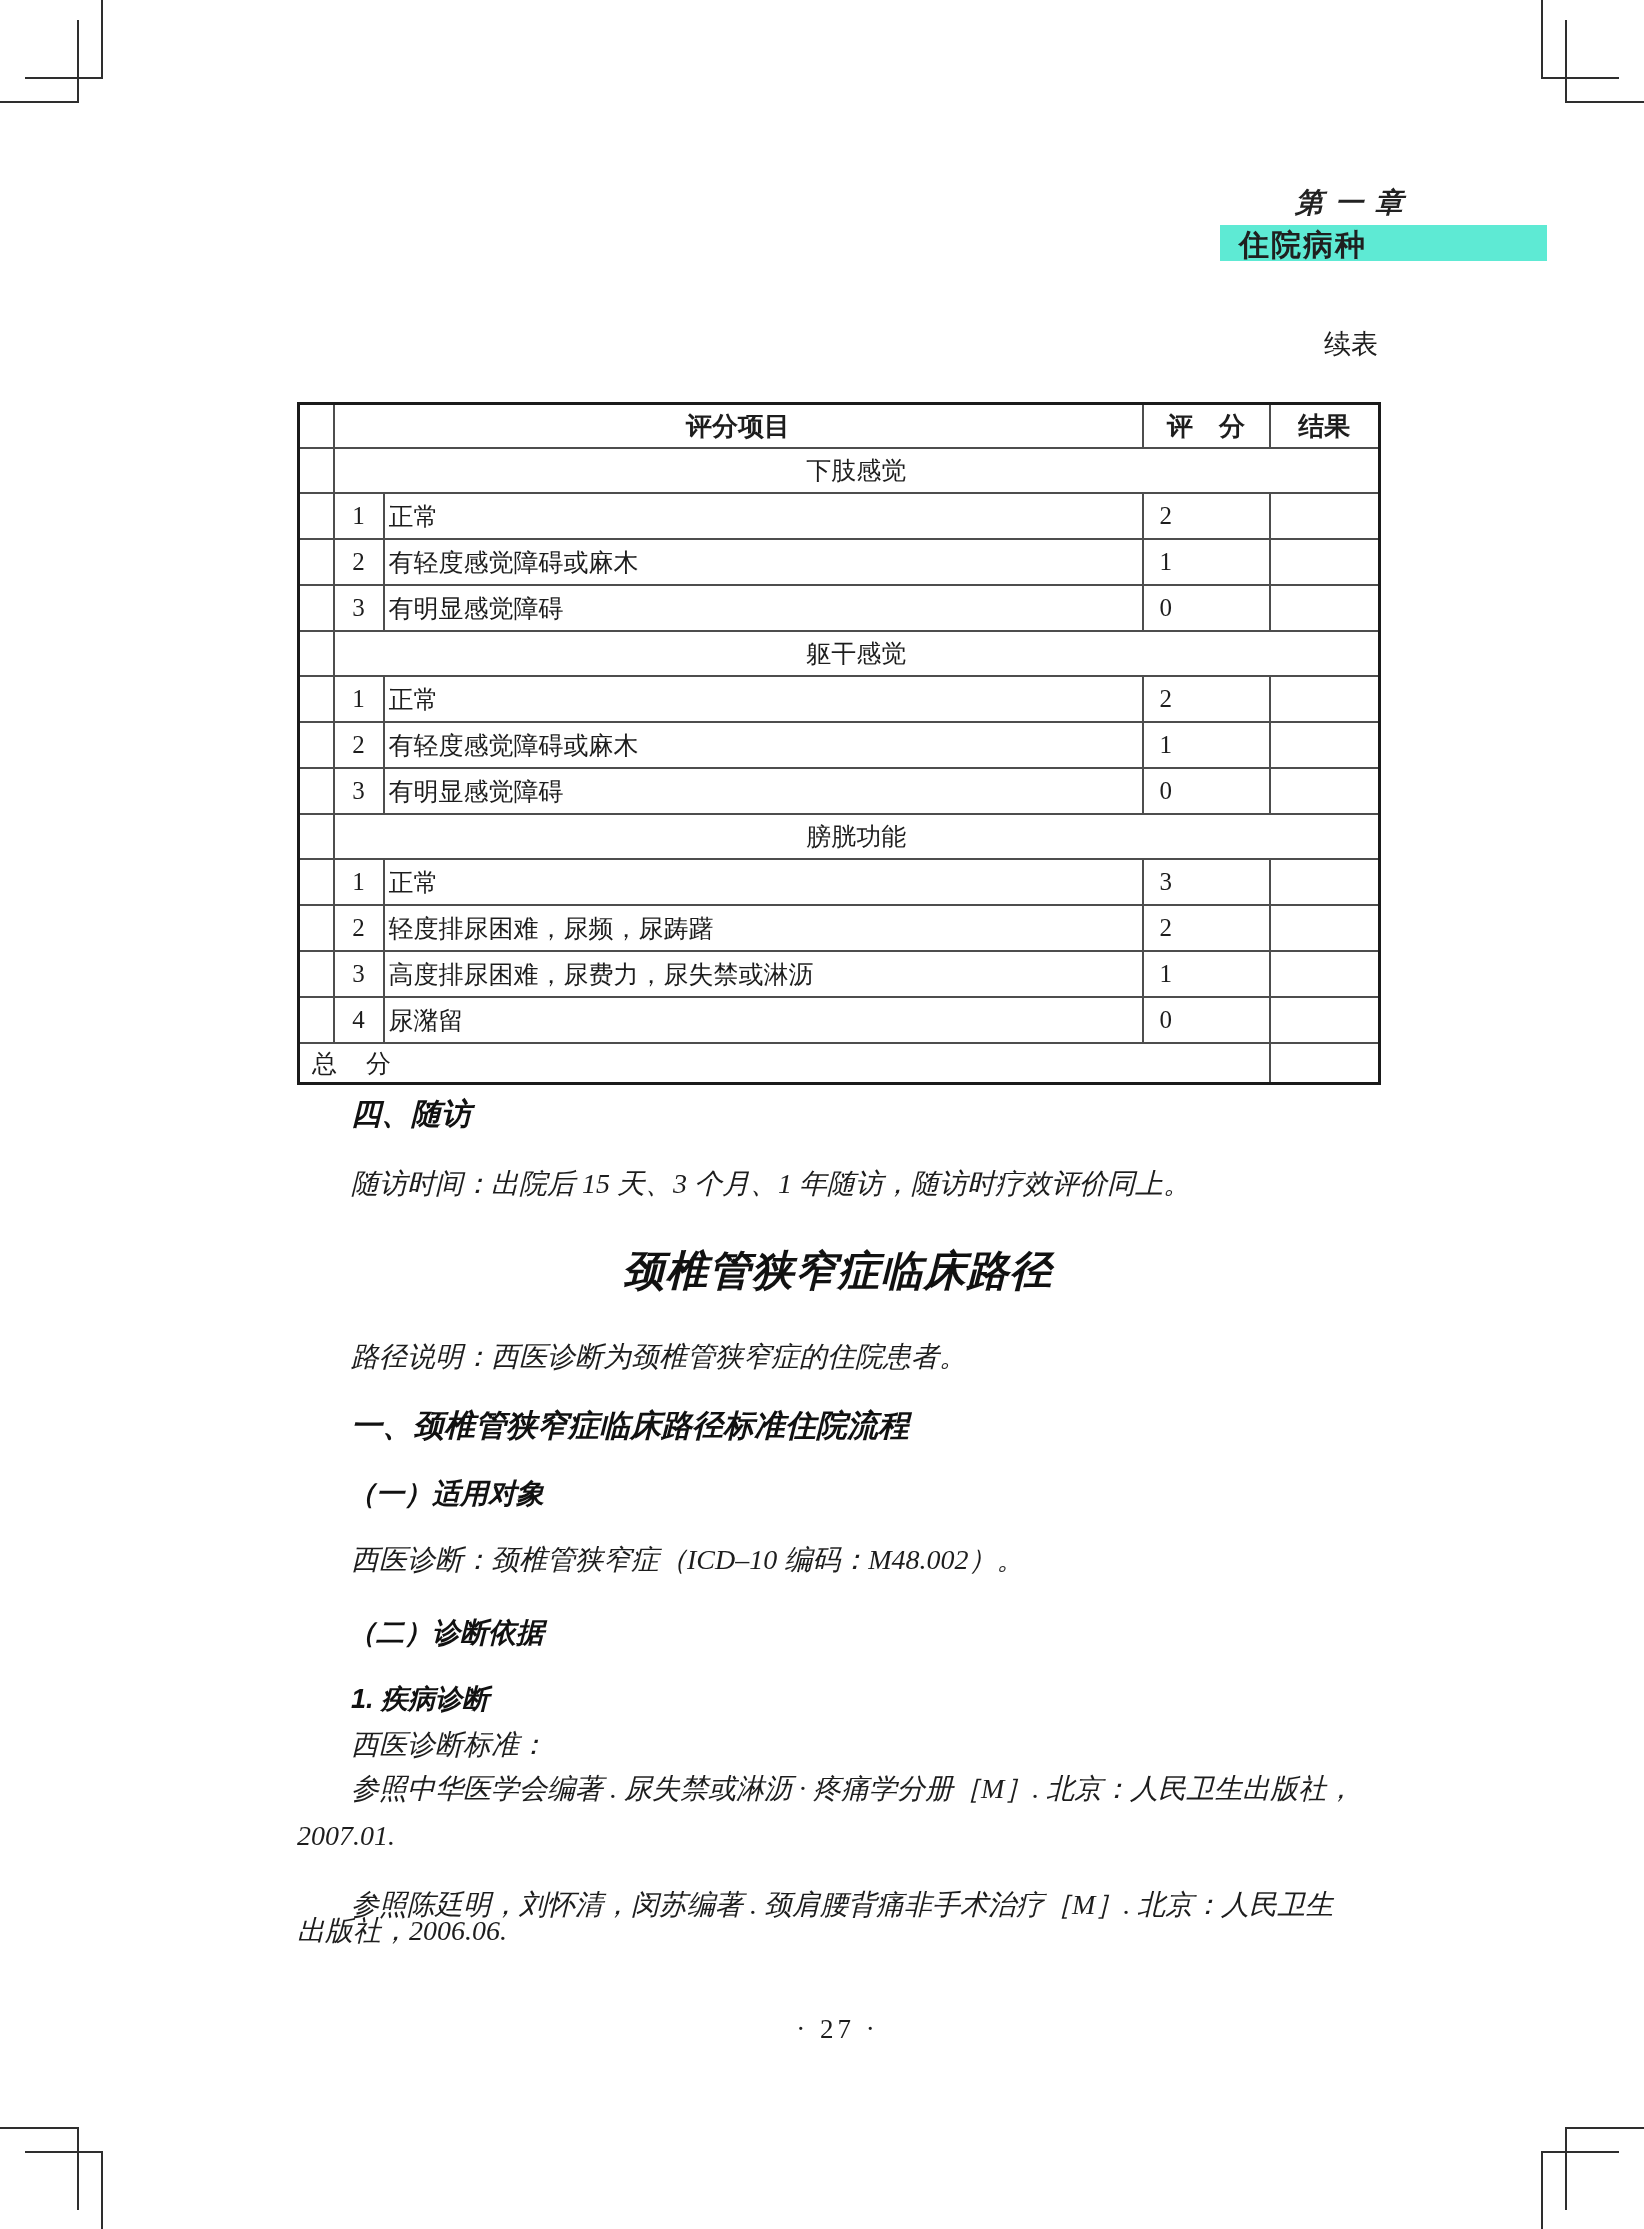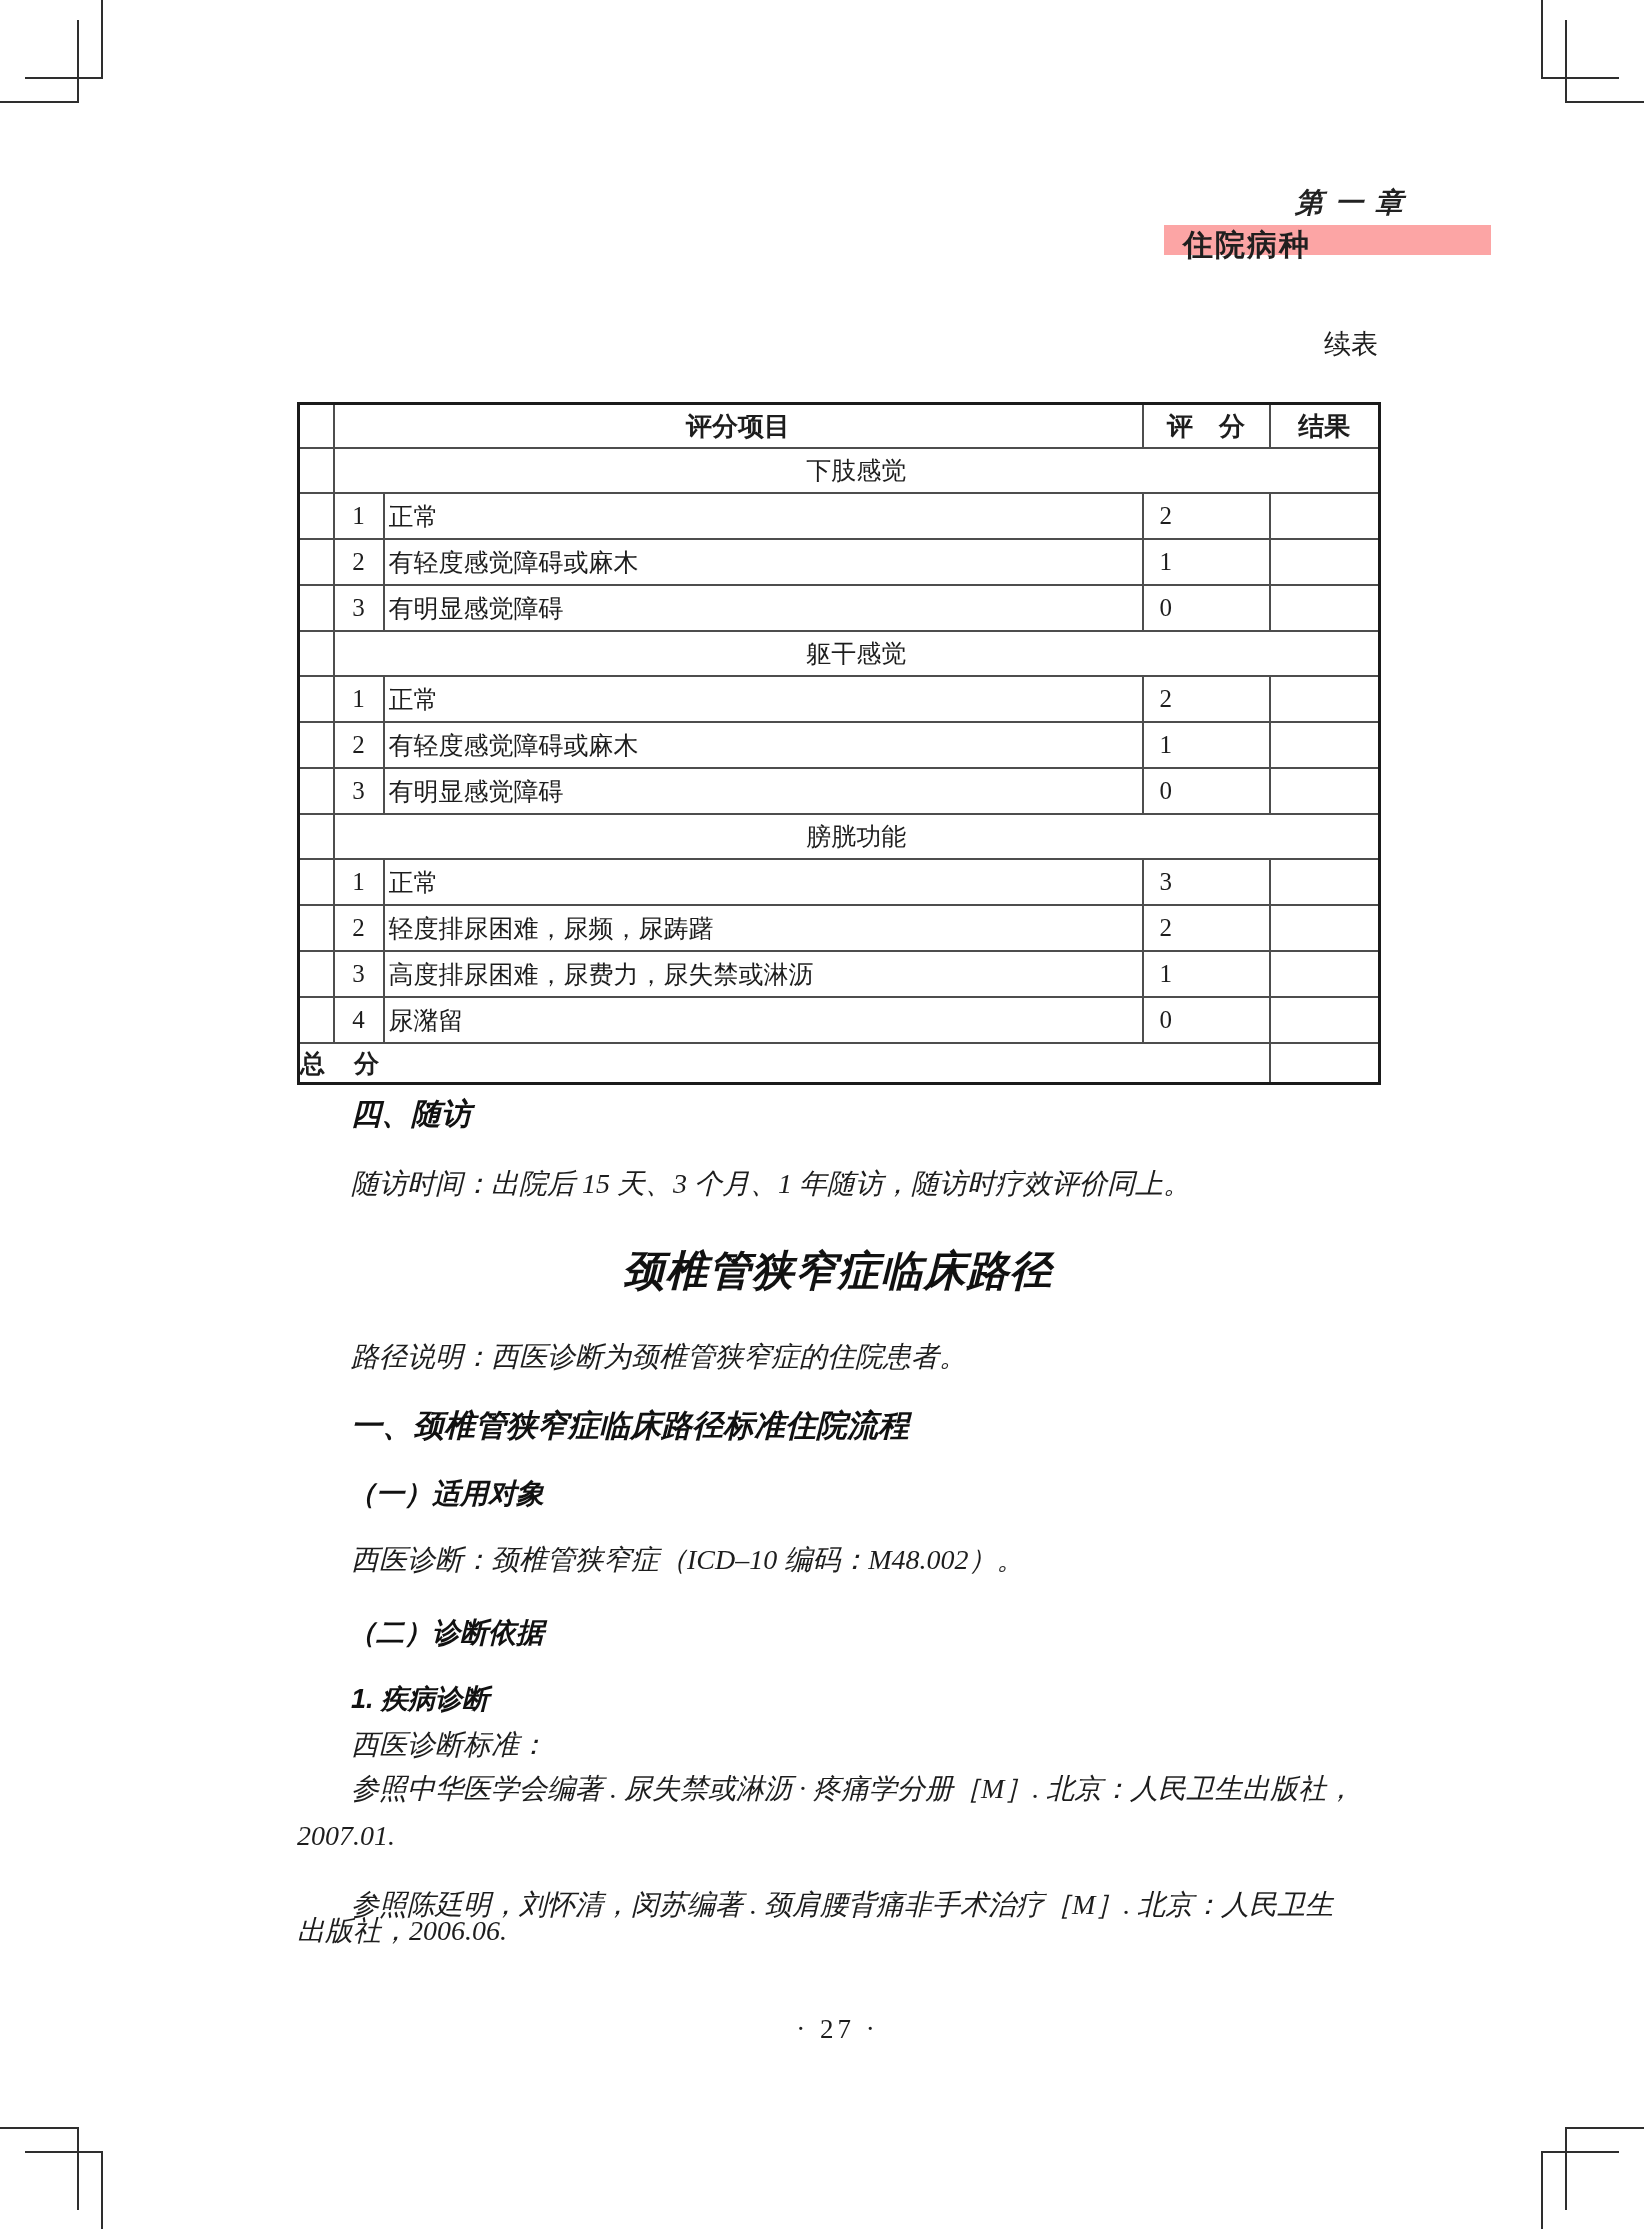--- a/index.html
+++ b/index.html
@@ -28,8 +28,8 @@
     font-style:italic;font-weight:bold;font-size:28px;letter-spacing:12px;color:#222;
   }
   .chapter-bar{
-    position:absolute;left:1164px;top:225px;width:327px;height:30px;
-    background:#fca5a5;
+    position:absolute;left:1220px;top:225px;width:327px;height:36px;
+    background:#5eead4;
   }
   .chapter-bar span{
     display:block;padding-left:19px;line-height:39px;

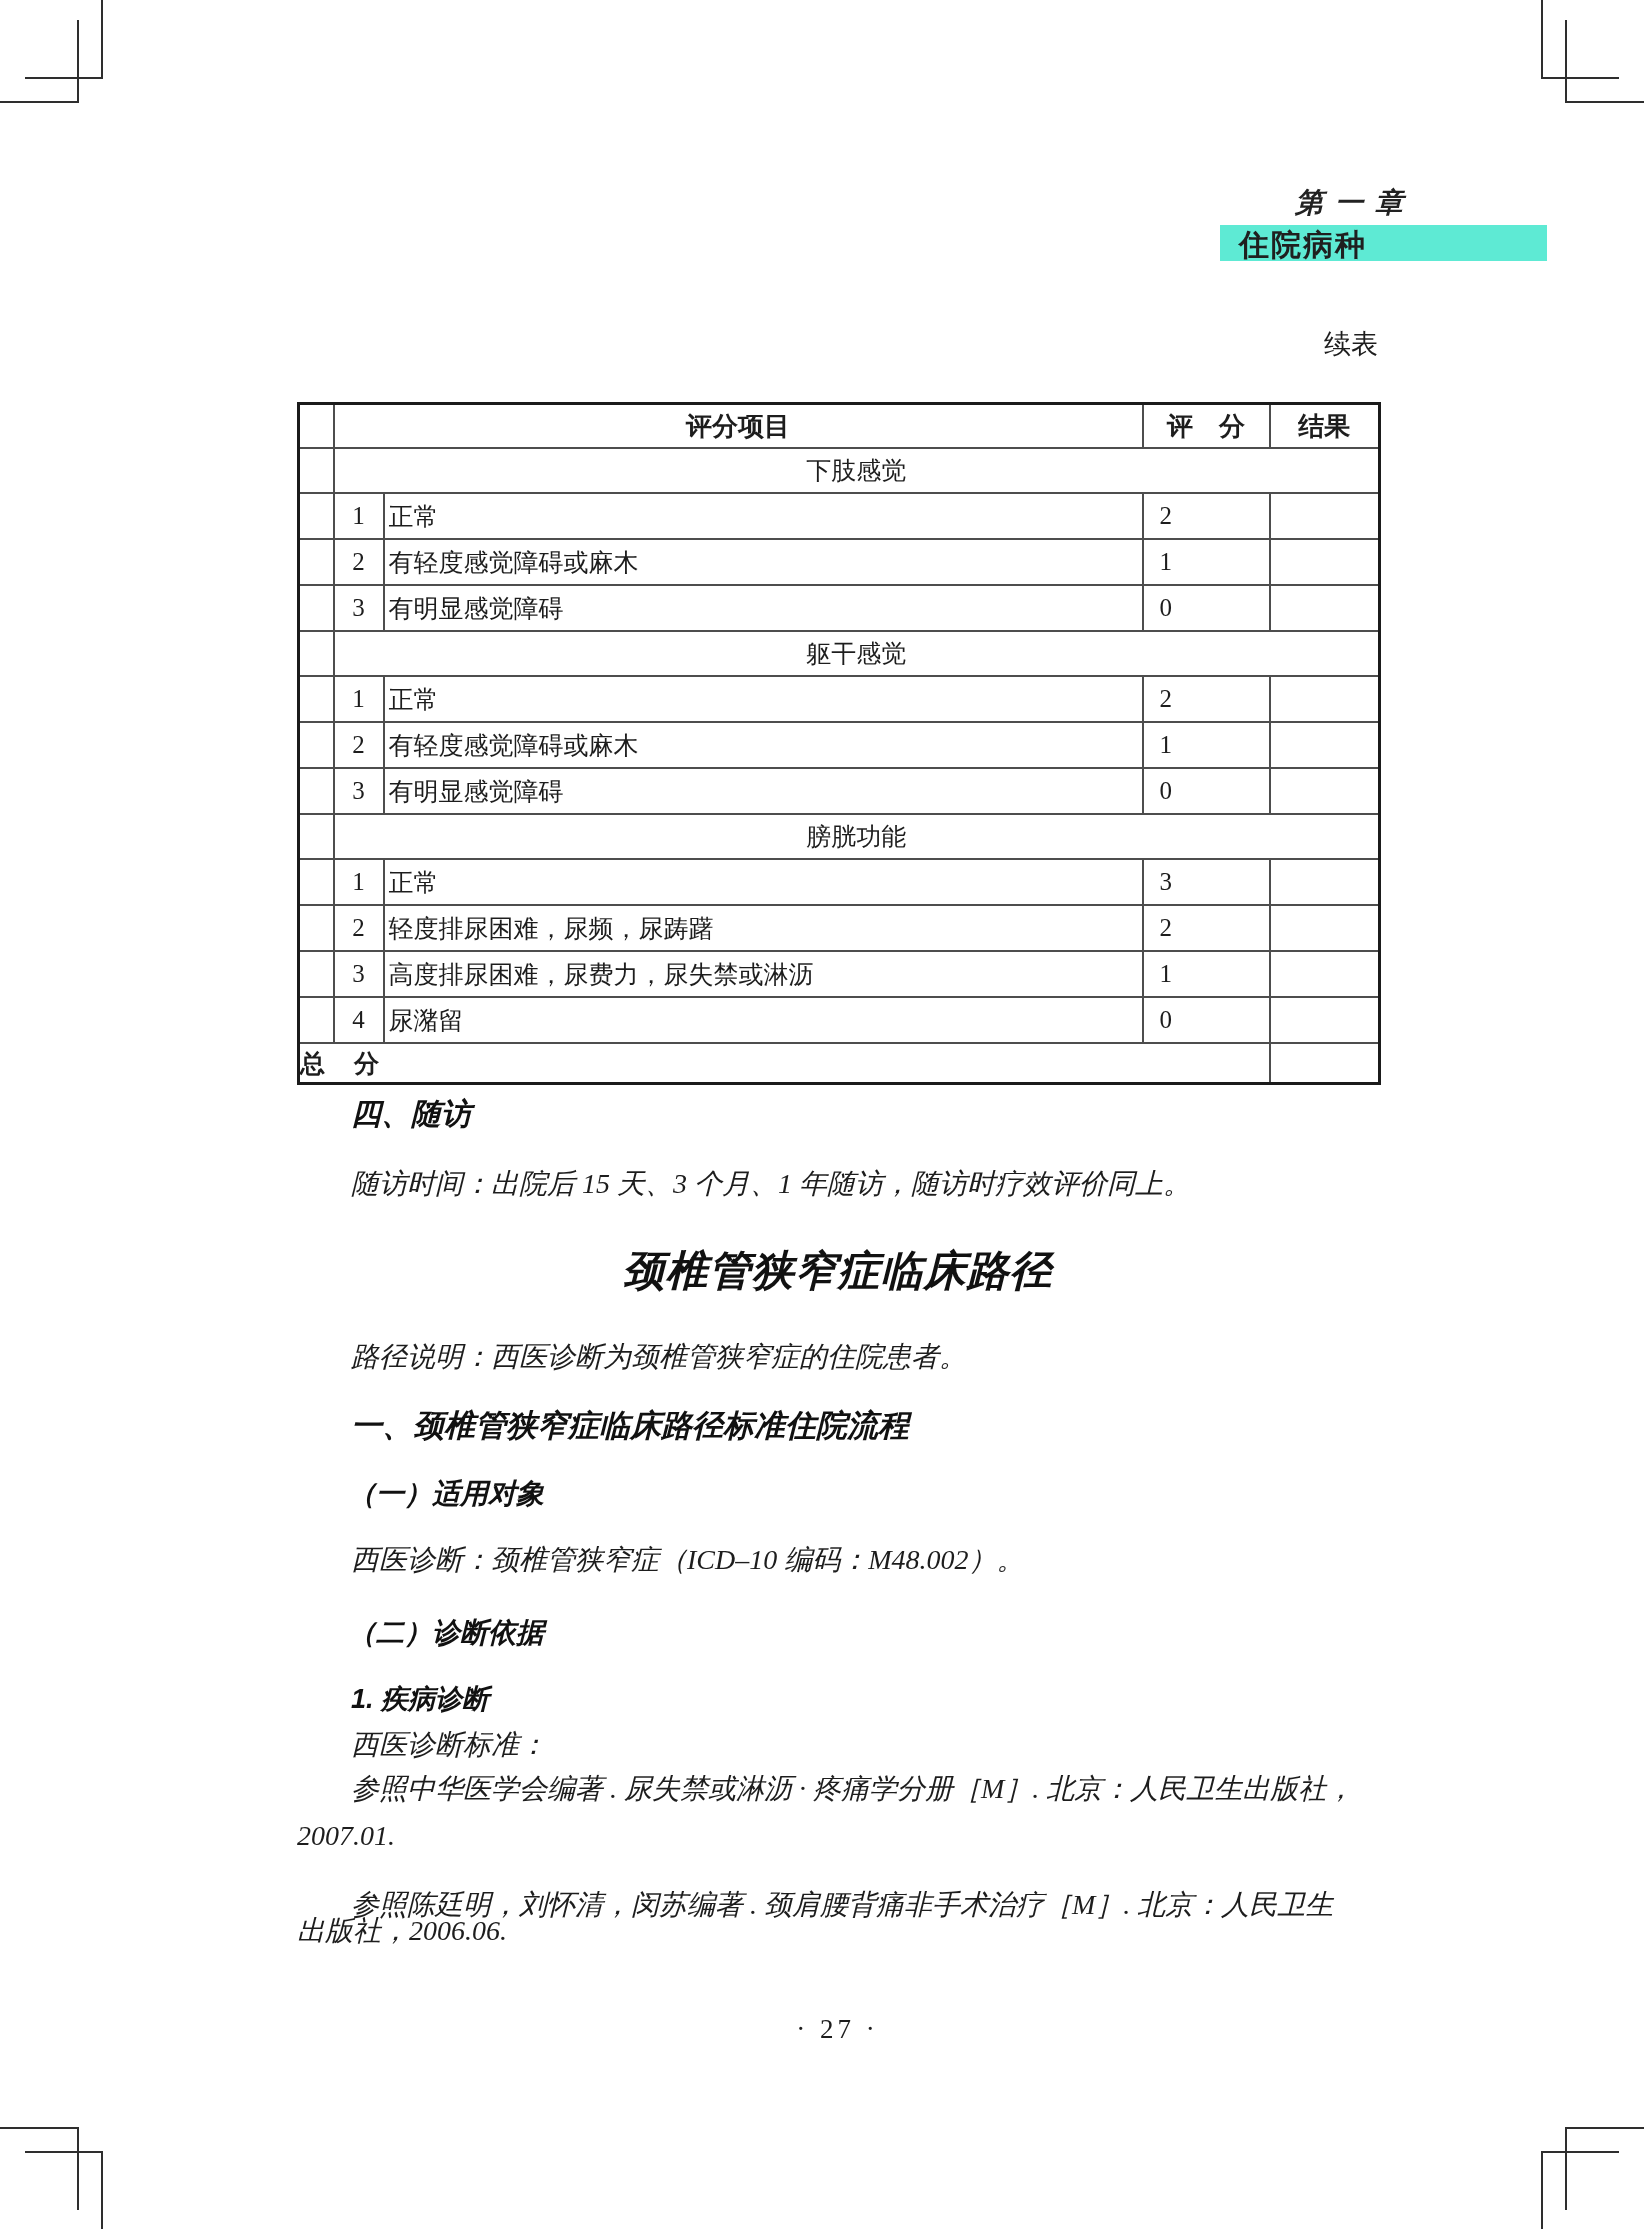--- a/index.html
+++ b/index.html
@@ -65,7 +65,7 @@
   .score-table .center{text-align:center;}
   .score-table .label{padding-left:4px;}
   .score-table .score{padding-left:16px;}
-  .score-table .total-label{letter-spacing:2px;font-weight:bold;}
+  .score-table .total-label{padding-left:12px;letter-spacing:2px;}
 
   
   .line{position:absolute;white-space:nowrap;font-size:28px;line-height:1.15;color:#1d1d1d;font-style:italic;}

